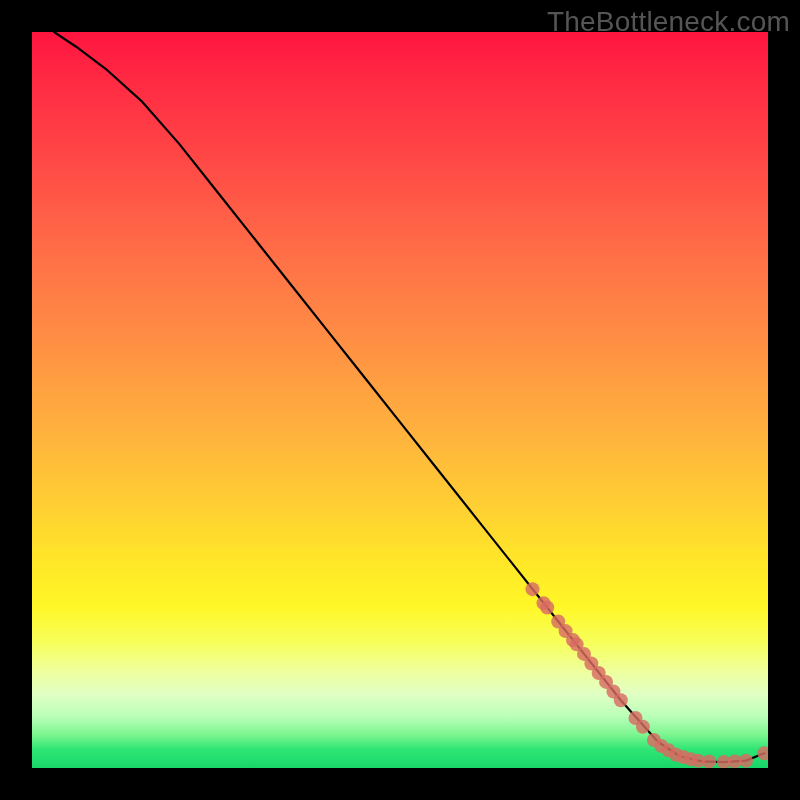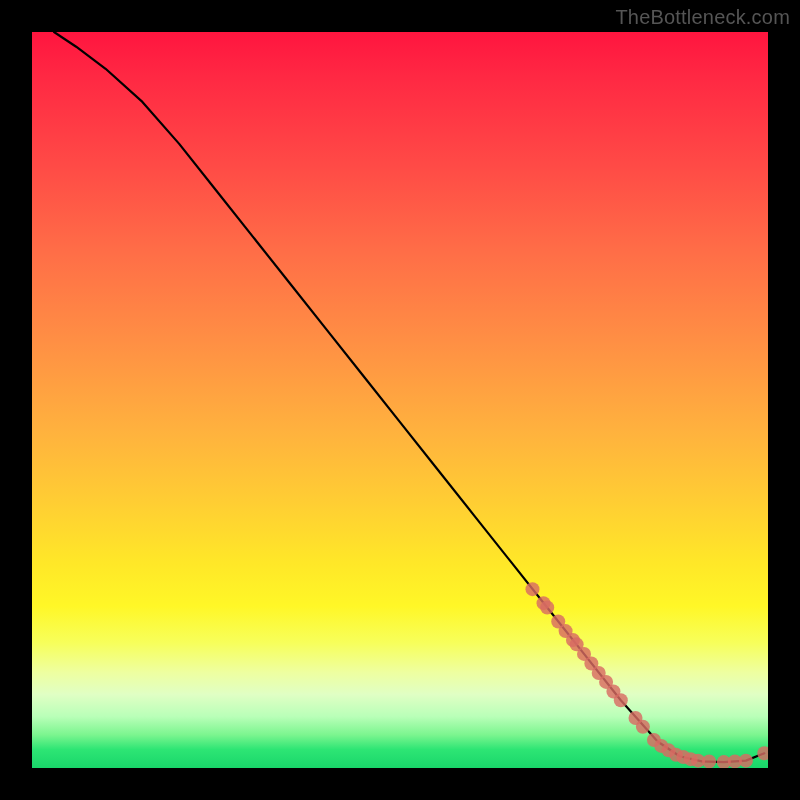--- a/index.html
+++ b/index.html
@@ -21,7 +21,7 @@
     top: 6px;
     right: 10px;
     color: #555;
-    font-size: 20px;
+    font-size: 28px;
     font-weight: 500;
     z-index: 10;
     letter-spacing: 0.2px;

